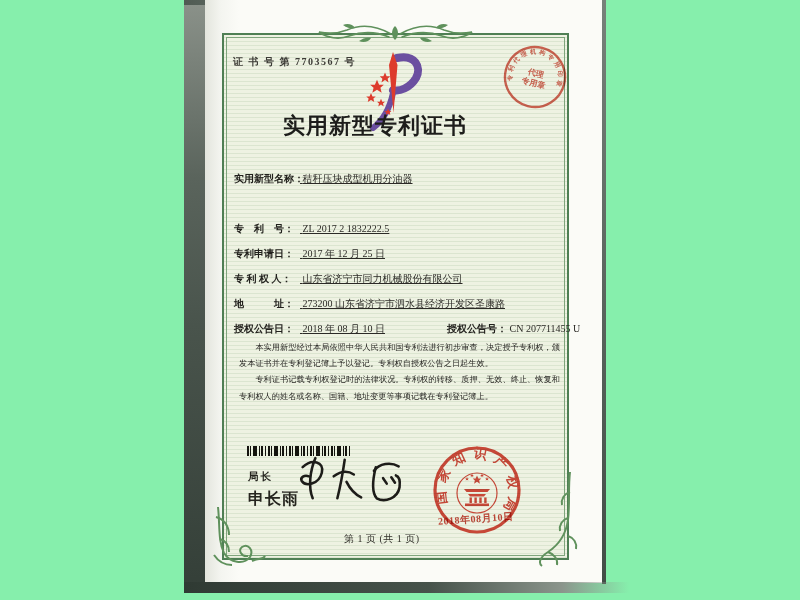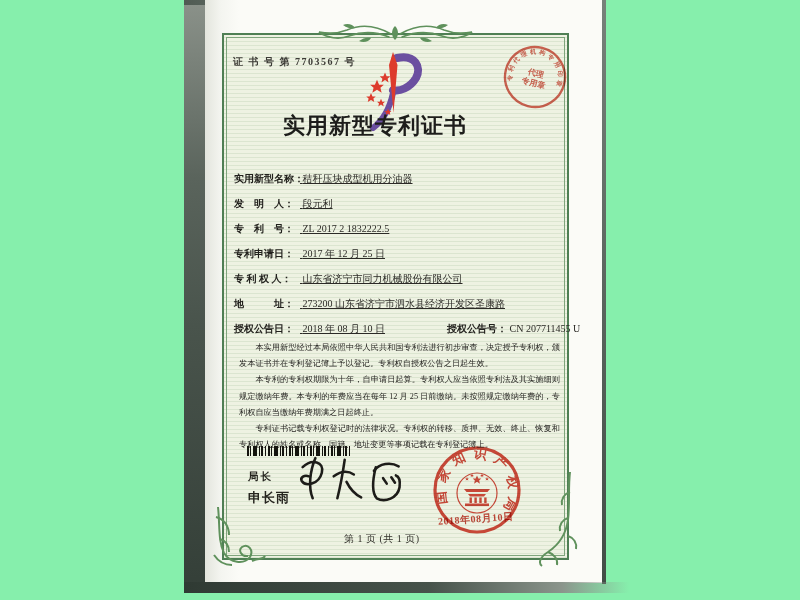--- a/index.html
+++ b/index.html
@@ -172,10 +172,6 @@
   <div class="field-row" style="top:172px">
     <span class="lbl">实用新型名称：</span>
     <span class="val">秸秆压块成型机用分油器</span>
-  </div>
-  <div class="field-row" style="top:197px">
-    <span class="lbl">发　明　人：</span>
-    <span class="val">段元利</span>
   </div>
   <div class="field-row" style="top:222px">
     <span class="lbl">专　利　号：</span>

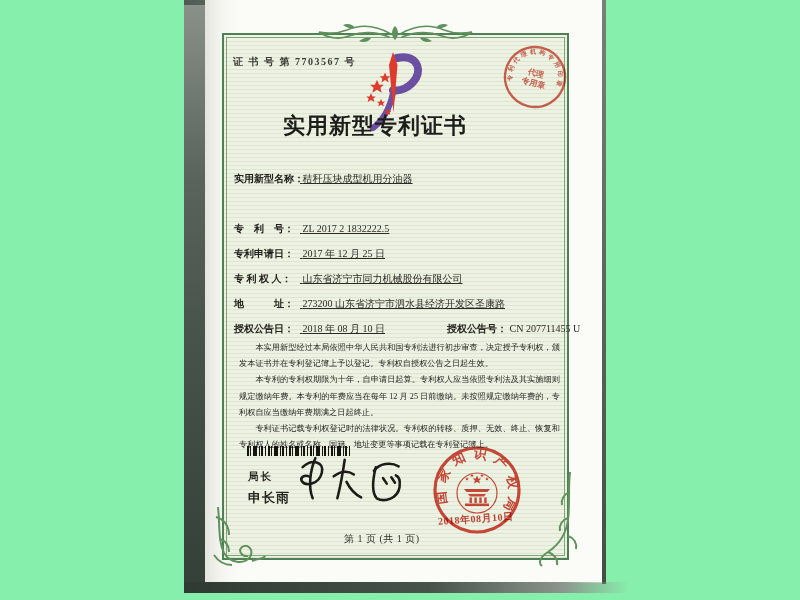--- a/index.html
+++ b/index.html
@@ -200,7 +200,6 @@
 
   <div class="body-text">
     <p>本实用新型经过本局依照中华人民共和国专利法进行初步审查，决定授予专利权，颁发本证书并在专利登记簿上予以登记。专利权自授权公告之日起生效。</p>
-    <p>本专利的专利权期限为十年，自申请日起算。专利权人应当依照专利法及其实施细则规定缴纳年费。本专利的年费应当在每年 12 月 25 日前缴纳。未按照规定缴纳年费的，专利权自应当缴纳年费期满之日起终止。</p>
     <p>专利证书记载专利权登记时的法律状况。专利权的转移、质押、无效、终止、恢复和专利权人的姓名或名称、国籍、地址变更等事项记载在专利登记簿上。</p>
   </div>
 

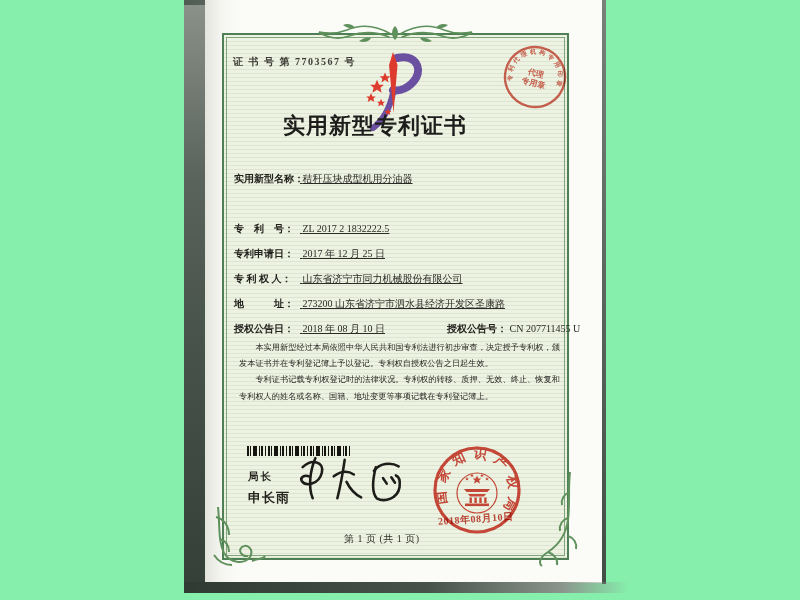--- a/index.html
+++ b/index.html
@@ -74,7 +74,7 @@
       repeating-linear-gradient(90deg,#15140f 0px,#15140f 2px,rgba(0,0,0,0) 2px,rgba(0,0,0,0) 7px);
   }
   .director-title { position:absolute; left:248px; top:470px; font-size:10.5px; font-weight:bold; letter-spacing:2px; color:#26251f; }
-  .director-name  { position:absolute; left:248px; top:489px; font-size:13px; font-weight:bold; letter-spacing:1px; color:#26251f; }
+  .director-name  { position:absolute; left:248px; top:489px; font-size:16px; font-weight:bold; letter-spacing:1px; color:#26251f; }
   .signature { position:absolute; left:288px; top:452px; width:128px; height:56px; }
   .page-footer { position:absolute; left:344px; top:532px; font-size:10px; letter-spacing:0.5px; color:#33322c; }
   

